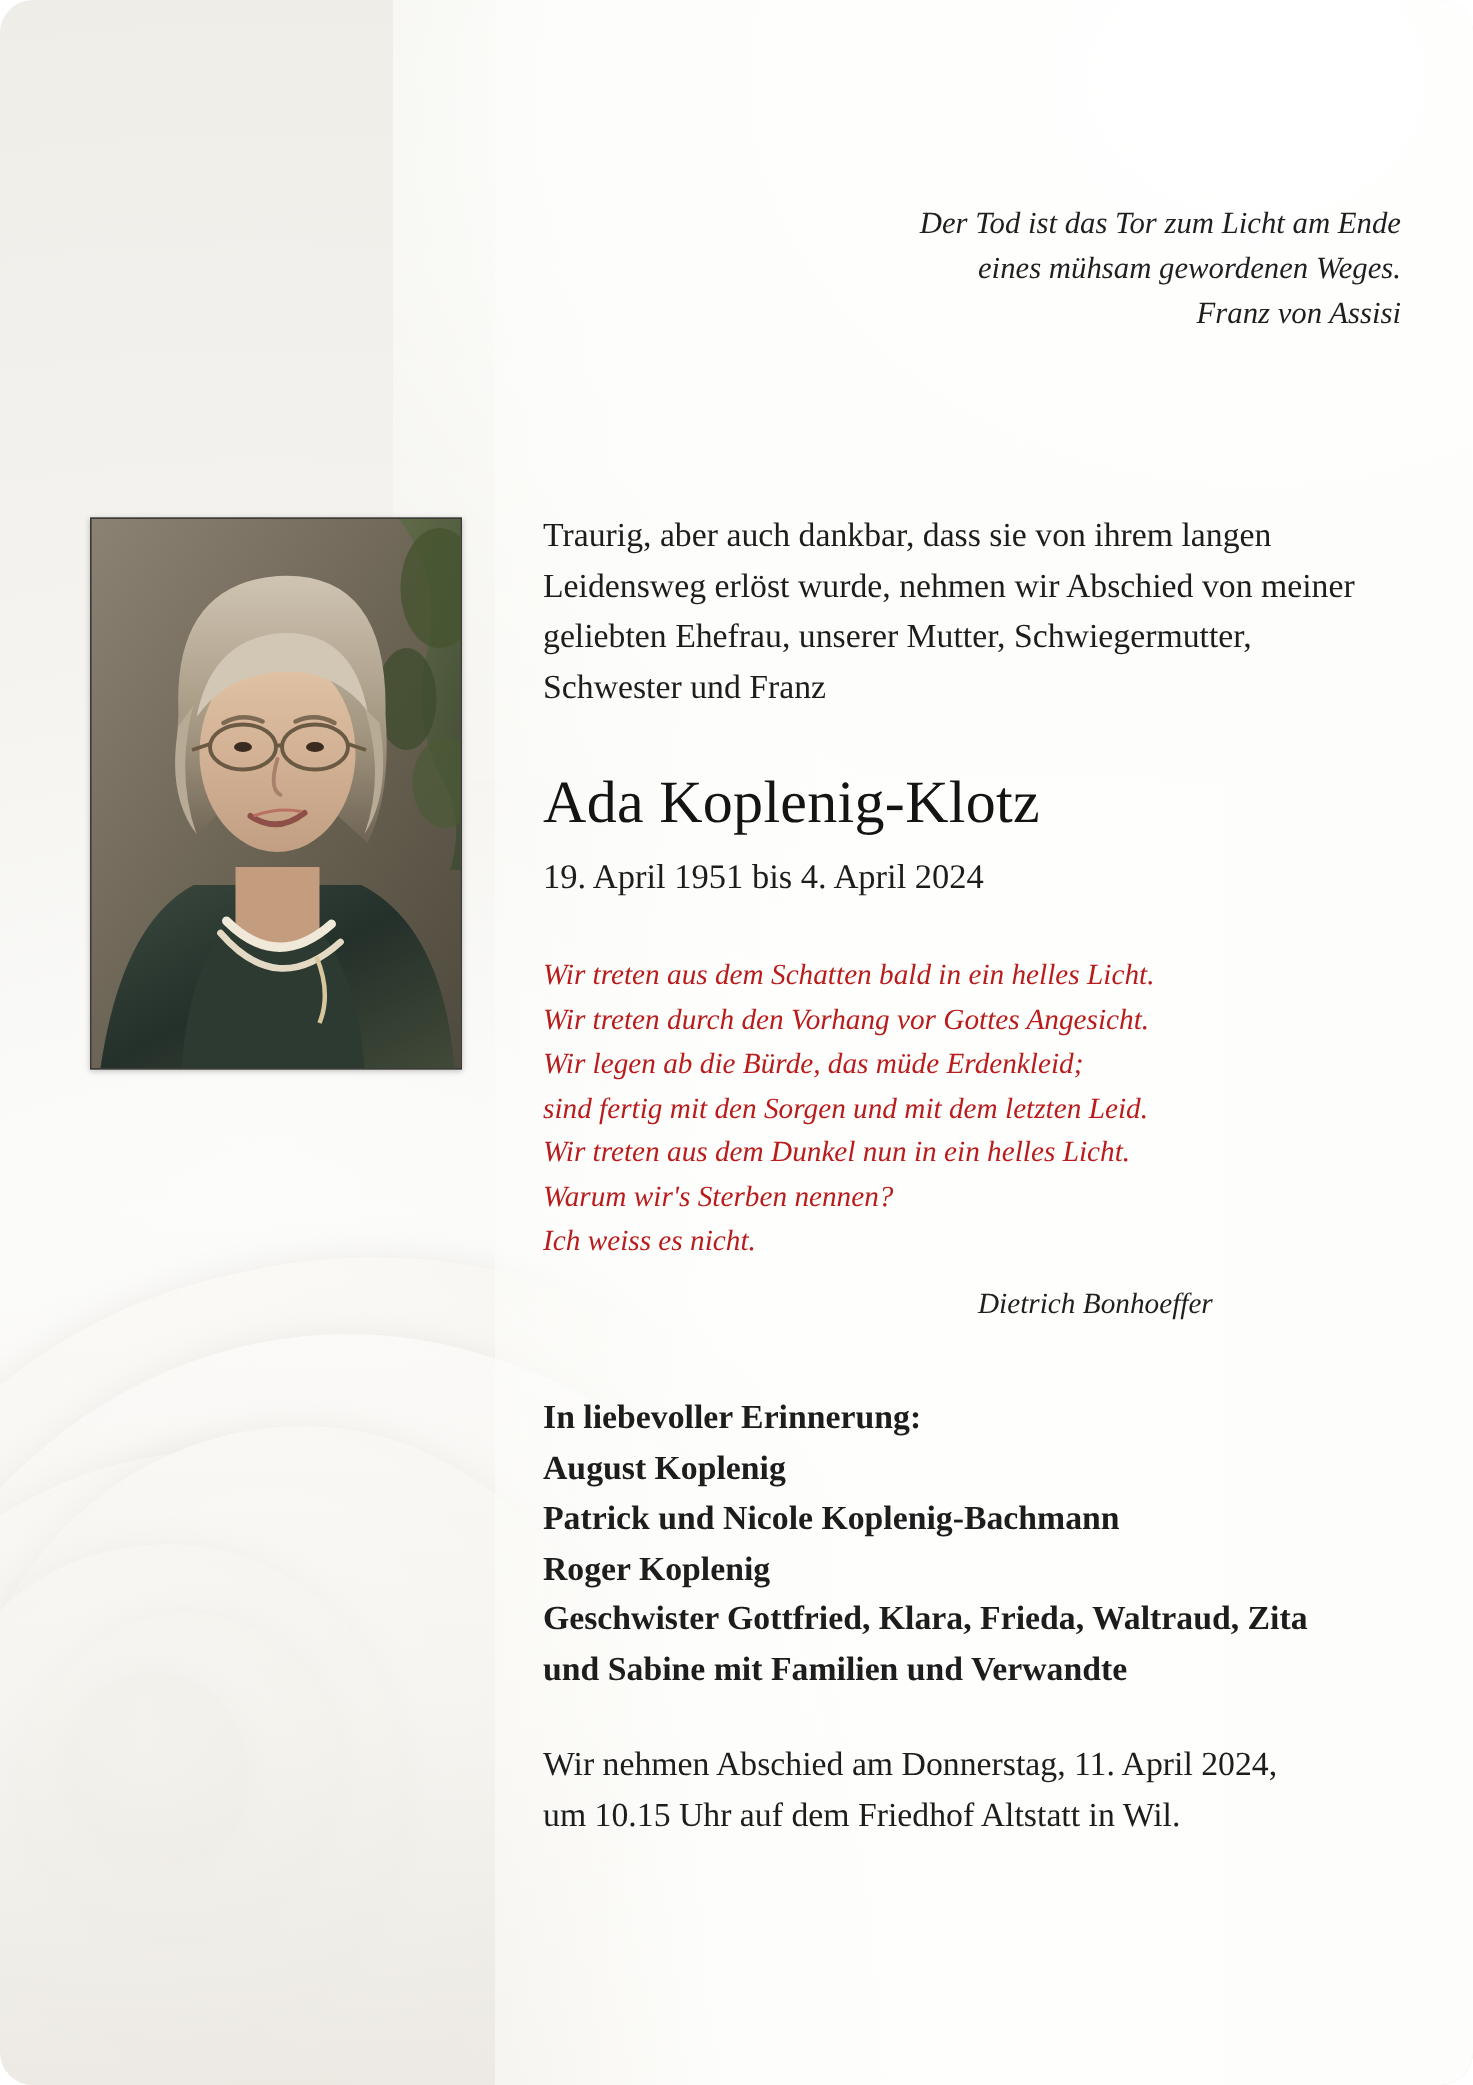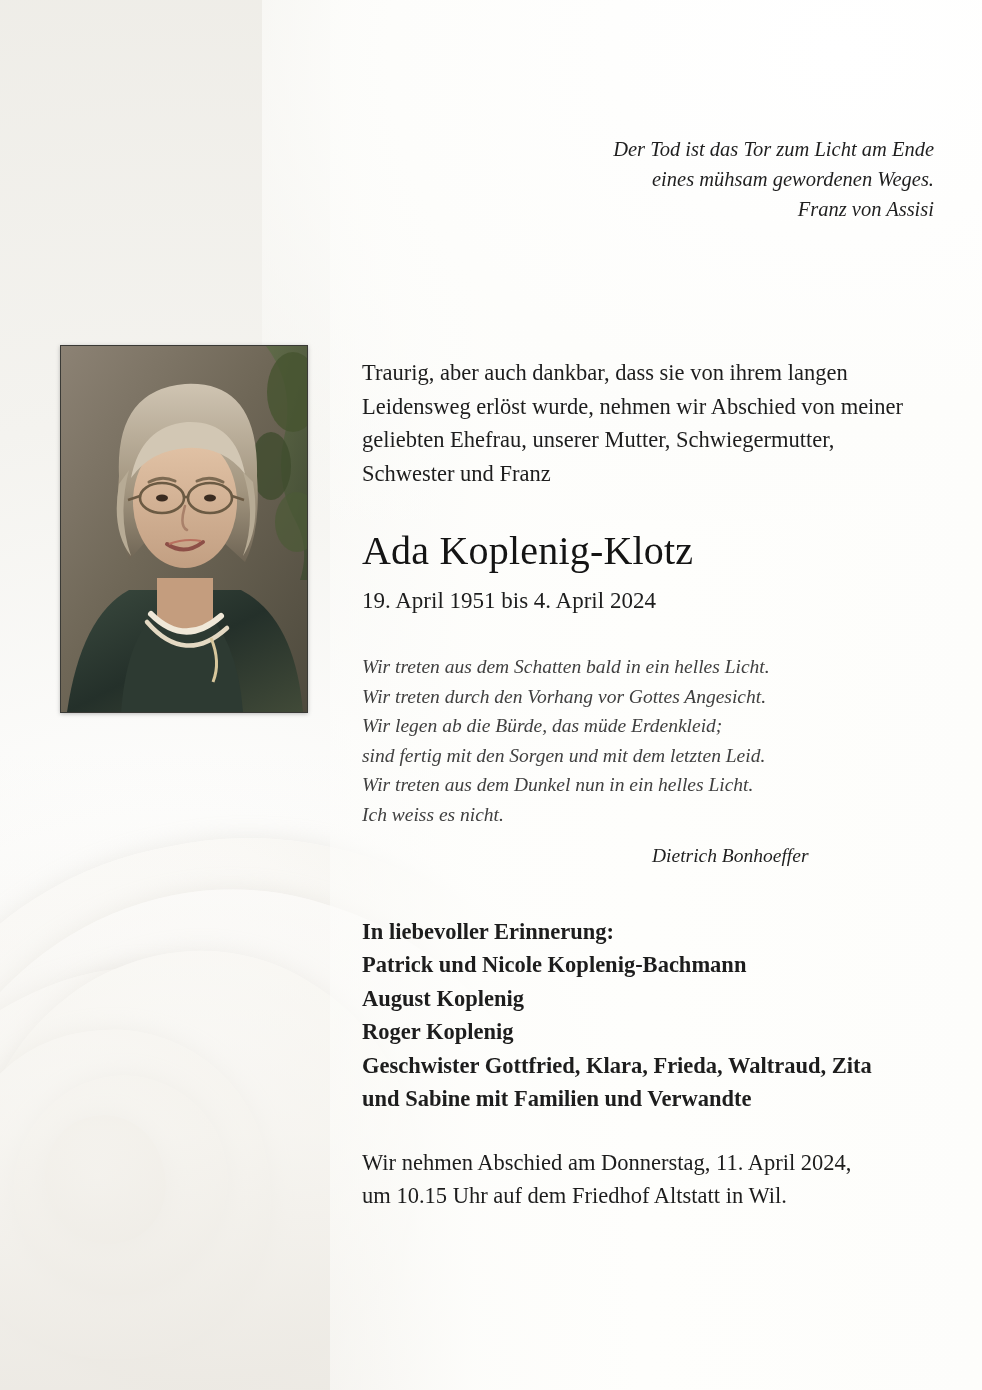--- a/index.html
+++ b/index.html
@@ -21,6 +21,7 @@
     height: 1390px;
     background: #fdfdfb;
     overflow: hidden;
+    border-radius: 22px;
   }
 
   

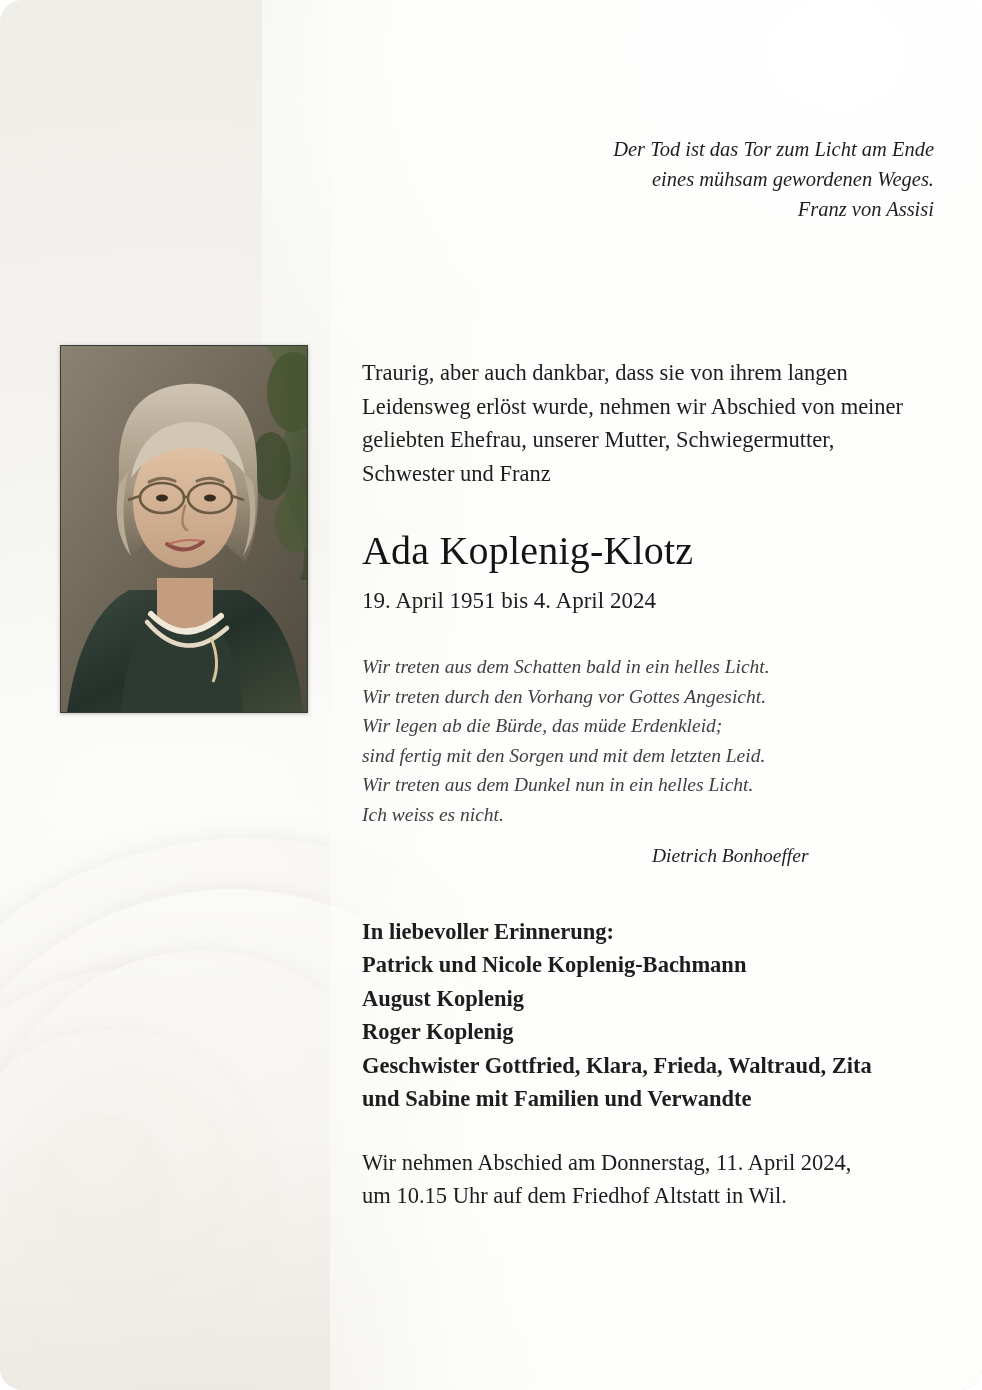--- a/index.html
+++ b/index.html
@@ -114,7 +114,7 @@
   .body-col {
     position: absolute;
     left: 362px;
-    top: 356px;
+    top: 340px;
     width: 570px;
   }
 

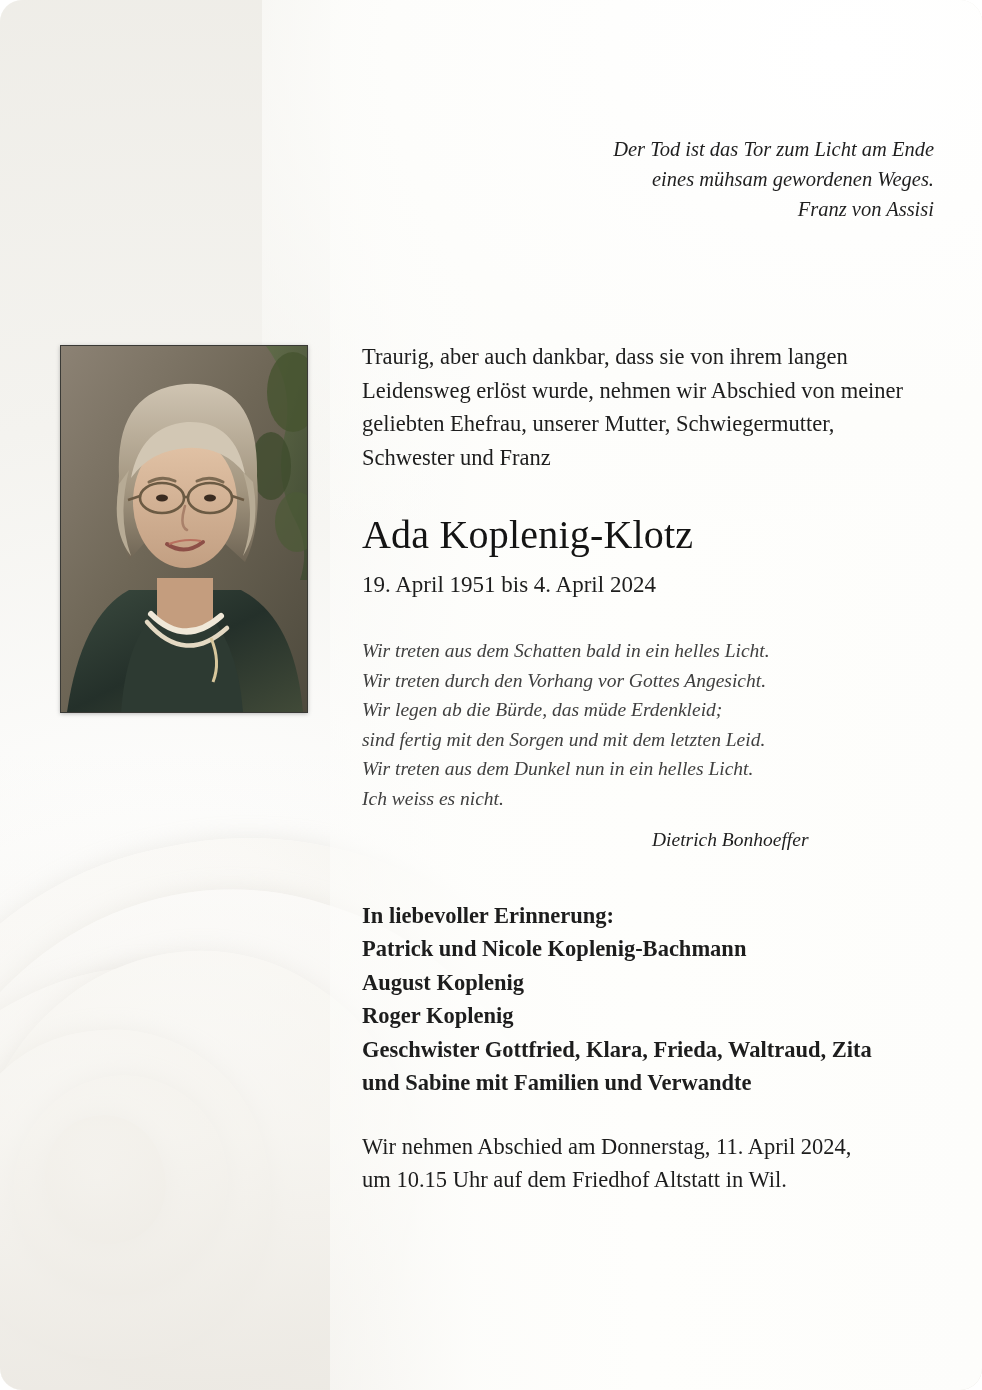--- a/index.html
+++ b/index.html
@@ -143,7 +143,7 @@
     font-style: italic;
     font-size: 19.5px;
     line-height: 29.5px;
-    color: #404040;
+    color: #b91c1c;
   }
   .poem-author {
     margin-top: 12px;

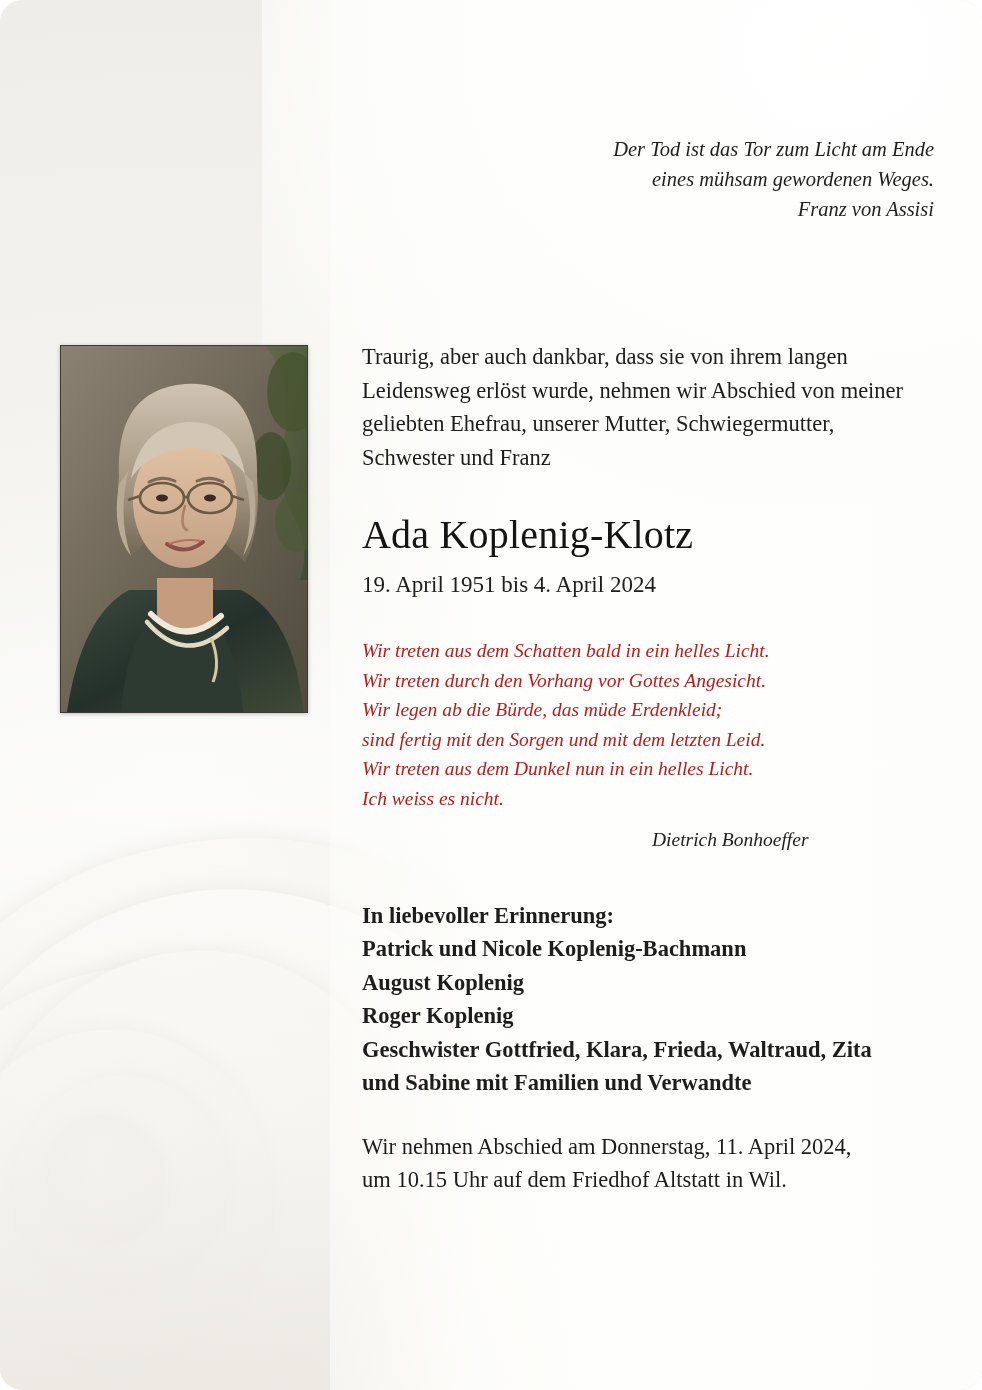--- a/index.html
+++ b/index.html
@@ -289,6 +289,7 @@
         <span class="line">Wir legen ab die Bürde, das müde Erdenkleid;</span>
         <span class="line">sind fertig mit den Sorgen und mit dem letzten Leid.</span>
         <span class="line">Wir treten aus dem Dunkel nun in ein helles Licht.</span>
+        <span class="line">Warum wir's Sterben nennen?</span>
         <span class="line">Ich weiss es nicht.</span>
       </div>
       <div class="poem-author">Dietrich Bonhoeffer</div>

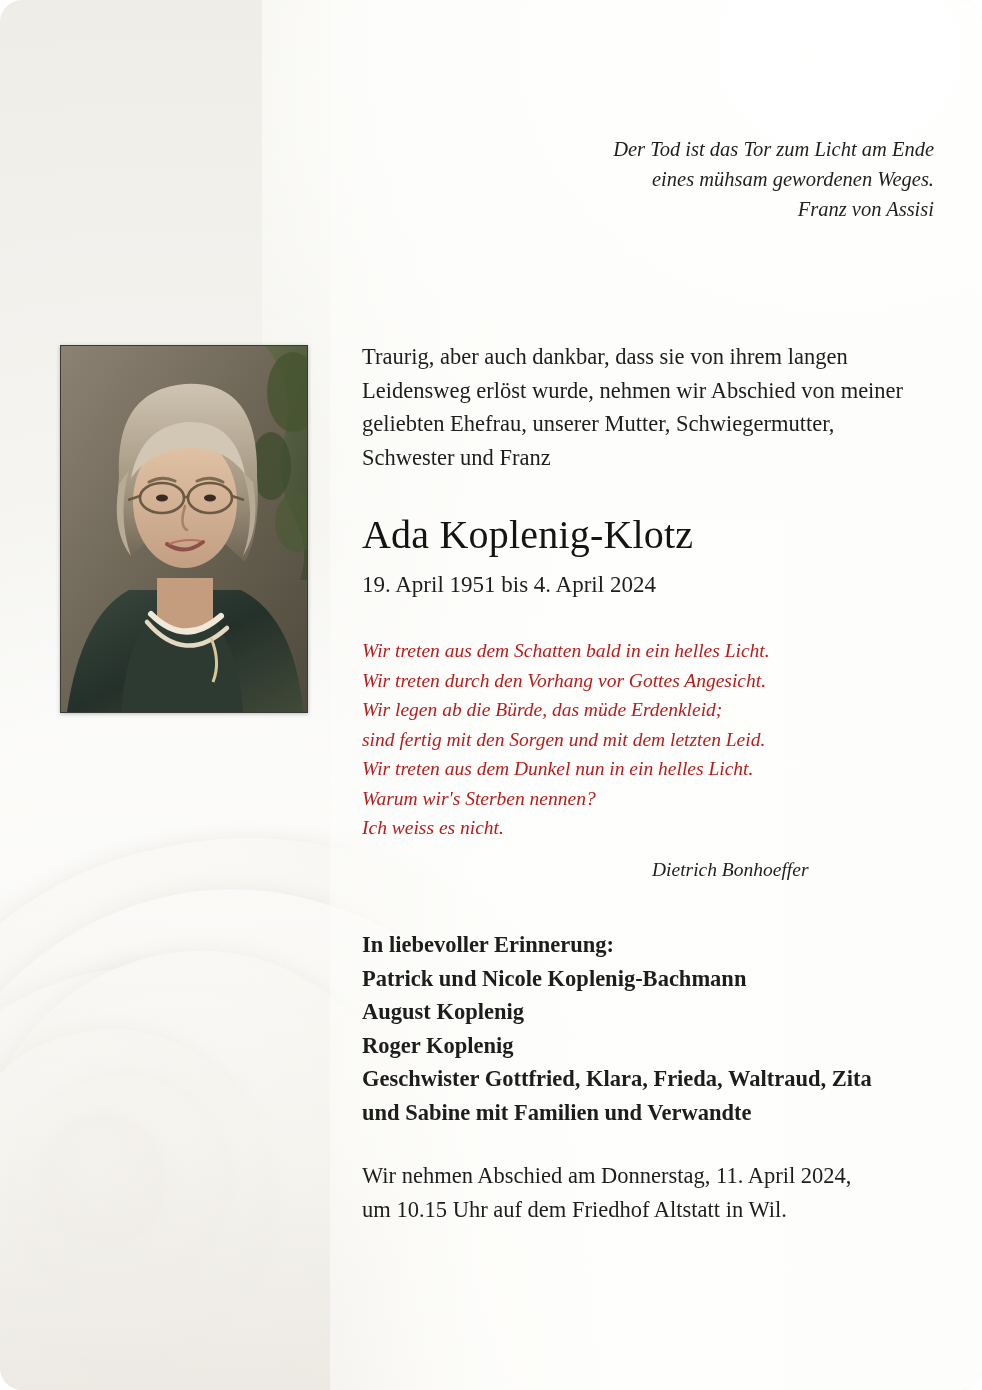--- a/index.html
+++ b/index.html
@@ -296,8 +296,8 @@
 
       <div class="memory">
         <span class="line">In liebevoller Erinnerung:</span>
+        <span class="line">August Koplenig</span>
         <span class="line">Patrick und Nicole Koplenig-Bachmann</span>
-        <span class="line">August Koplenig</span>
         <span class="line">Roger Koplenig</span>
         <span class="line">Geschwister Gottfried, Klara, Frieda, Waltraud, Zita</span>
         <span class="line">und Sabine mit Familien und Verwandte</span>

